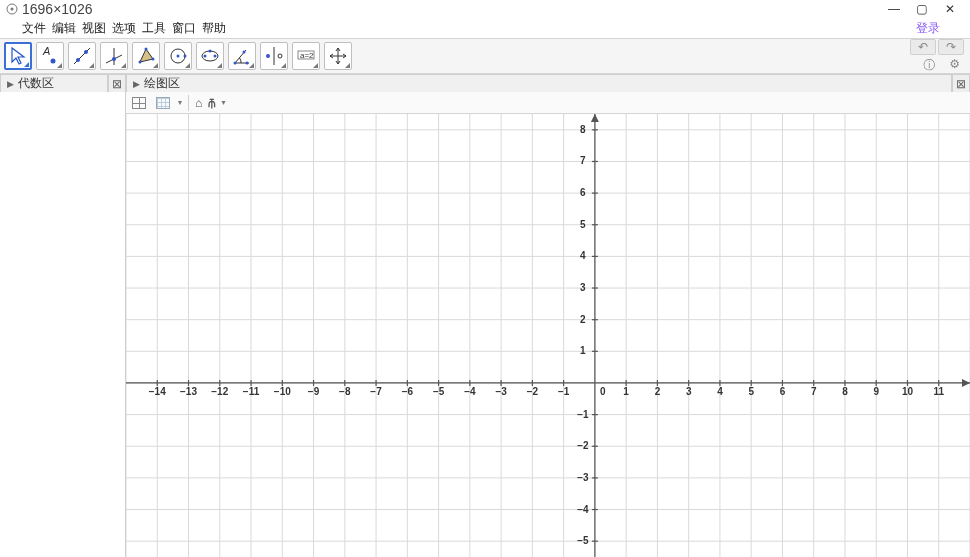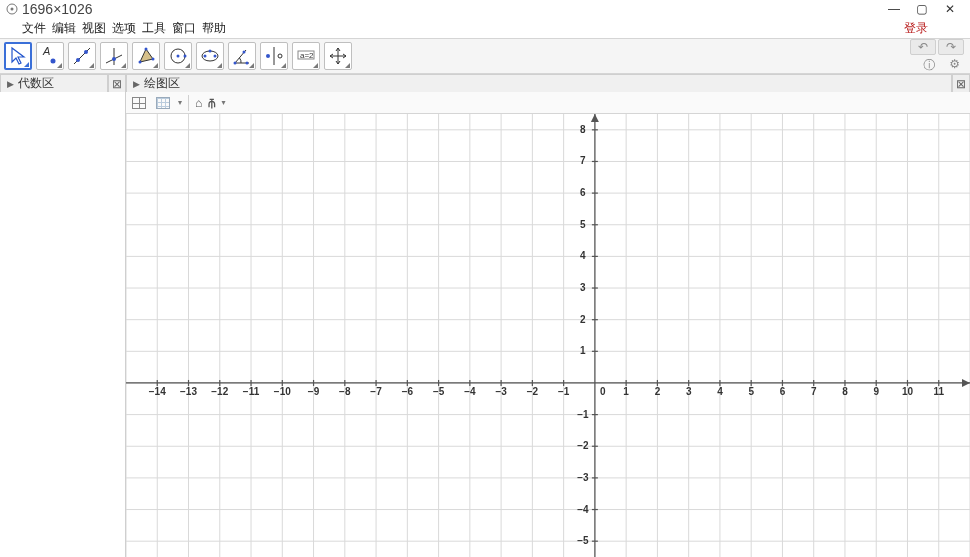--- a/index.html
+++ b/index.html
@@ -11,7 +11,7 @@
   .win-btn { width: 28px; height: 16px; display: flex; align-items: center; justify-content: center; color: #333; }
   .menubar { height: 20px; display: flex; align-items: center; padding: 0 22px; background: #fff; }
   .menubar .menu-item { margin-right: 6px; color: #222; cursor: default; }
-  .menubar .login { margin-left: auto; margin-right: 20px; color: #b91c1c; font-family: Liberation Mono, monospace; }
+  .menubar .login { margin-left: auto; margin-right: 8px; color: #8b5cf6; font-family: Liberation Mono, monospace; }
   .toolbar-row { height: 36px; background: #f5f5f5; border-top: 1px solid #d5d5d5; border-bottom: 1px solid #d5d5d5; display: flex; align-items: center; padding: 0 4px; gap: 4px; }
   .tool-btn { width: 28px; height: 28px; border: 1px solid #bfbfbf; background: #fff; border-radius: 2px; display: flex; align-items: center; justify-content: center; position: relative; }
   .tool-btn.active { border: 2px solid #3a6fd8; }

